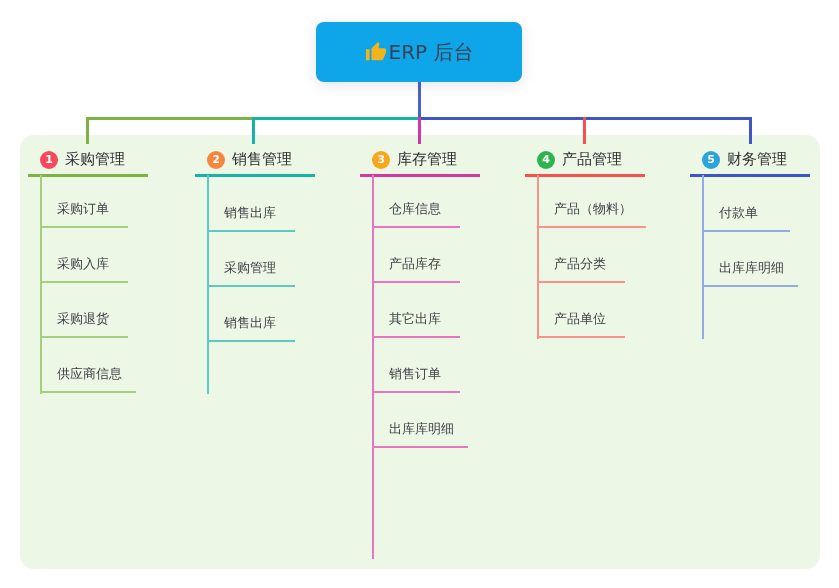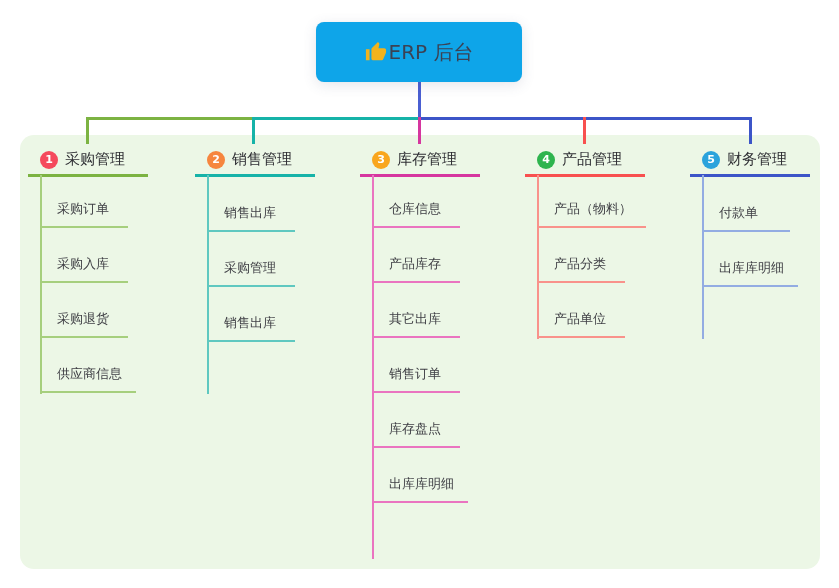--- a/index.html
+++ b/index.html
@@ -123,9 +123,6 @@
             <span class="child-label">销售订单</span>
           </div>
           <div class="child" style="border-bottom-color: rgb(234, 116, 192);">
-            <span class="child-label">库存盘点</span>
-          </div>
-          <div class="child" style="border-bottom-color: rgb(234, 116, 192);">
             <span class="child-label">出库库明细</span>
           </div>
         </div>

